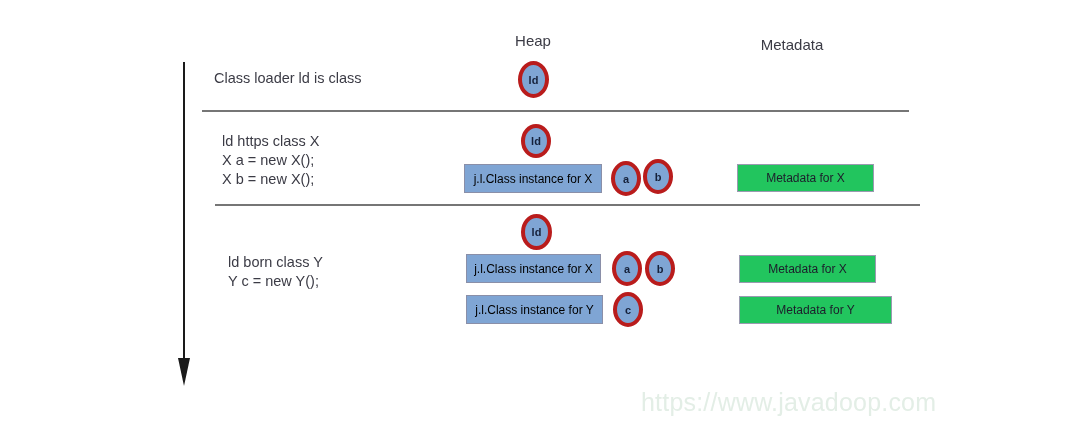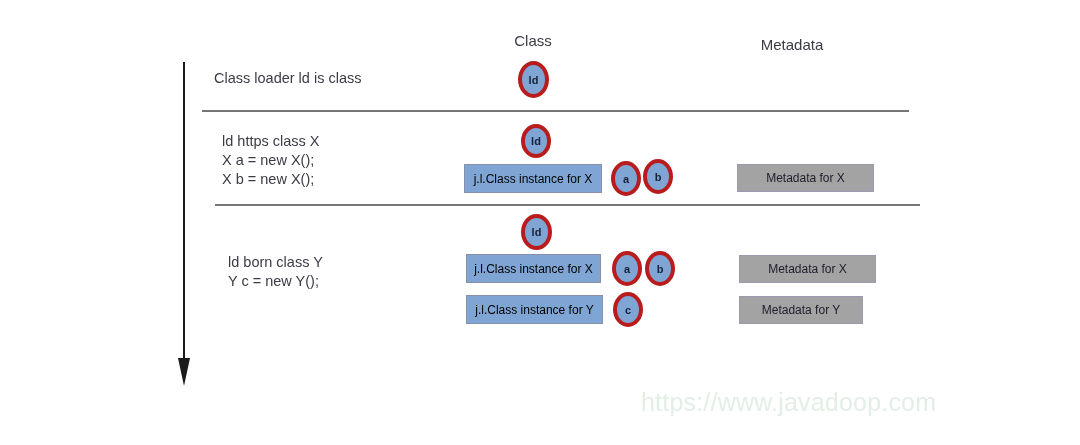--- a/index.html
+++ b/index.html
@@ -128,7 +128,7 @@
 
 <div id="canvas">
 
-  <div class="col-header" style="left: 533px; top: 32px;">Class</div>
+  <div class="col-header" style="left: 533px; top: 32px;">Heap</div>
   <div class="col-header" style="left: 792px; top: 36px;">Metadata</div>
 
   <div class="timeline">

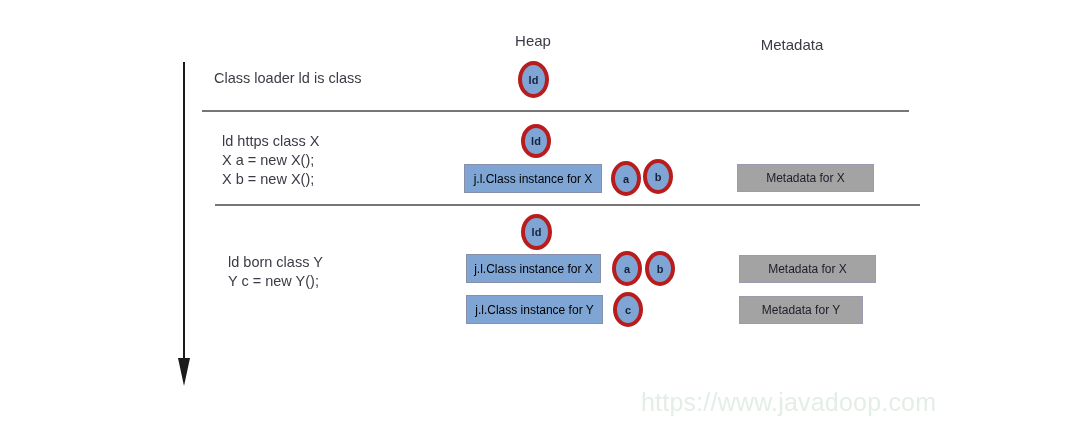--- a/index.html
+++ b/index.html
@@ -103,7 +103,7 @@
   
   .red-box {
     position: absolute;
-    background: #a3a3a3;
+    background: #22c55e;
     border: 1px solid #9a9ab0;
     box-sizing: border-box;
     display: flex;

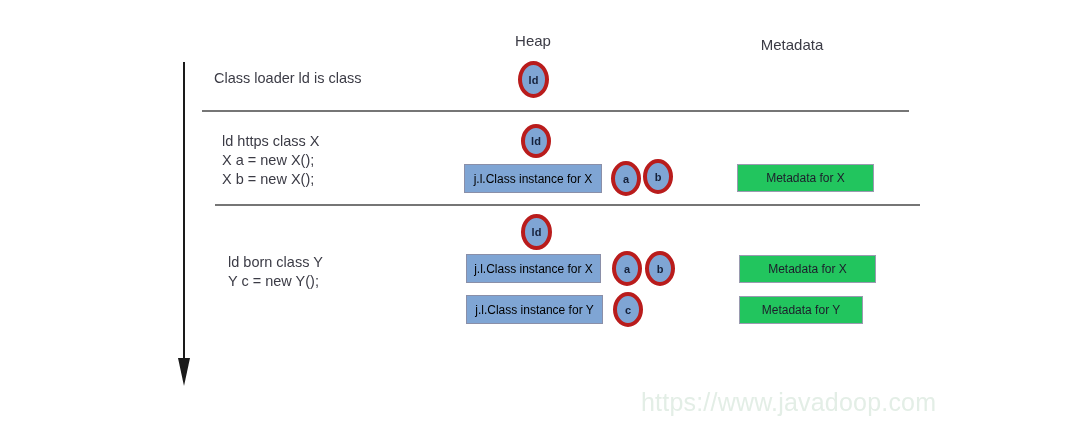--- a/index.html
+++ b/index.html
@@ -159,7 +159,7 @@
       <div class="blue-ellipse" style="left: 645px; top: 251px; width: 30px; height: 35px;">b</div>
       <div class="blue-ellipse" style="left: 613px; top: 292px; width: 30px; height: 35px;">c</div>
       <div class="red-box" style="left: 739px; top: 255px; width: 137px; height: 28px;">Metadata for X</div>
-      <div class="red-box" style="left: 739px; top: 296px; width: 124px; height: 28px;">Metadata for Y</div>
+      <div class="red-box" style="left: 739px; top: 296px; width: 153px; height: 28px;">Metadata for Y</div>
     </div>
 
   <div class="watermark" style="left: 641px; top: 388px;">https://www.javadoop.com</div>

